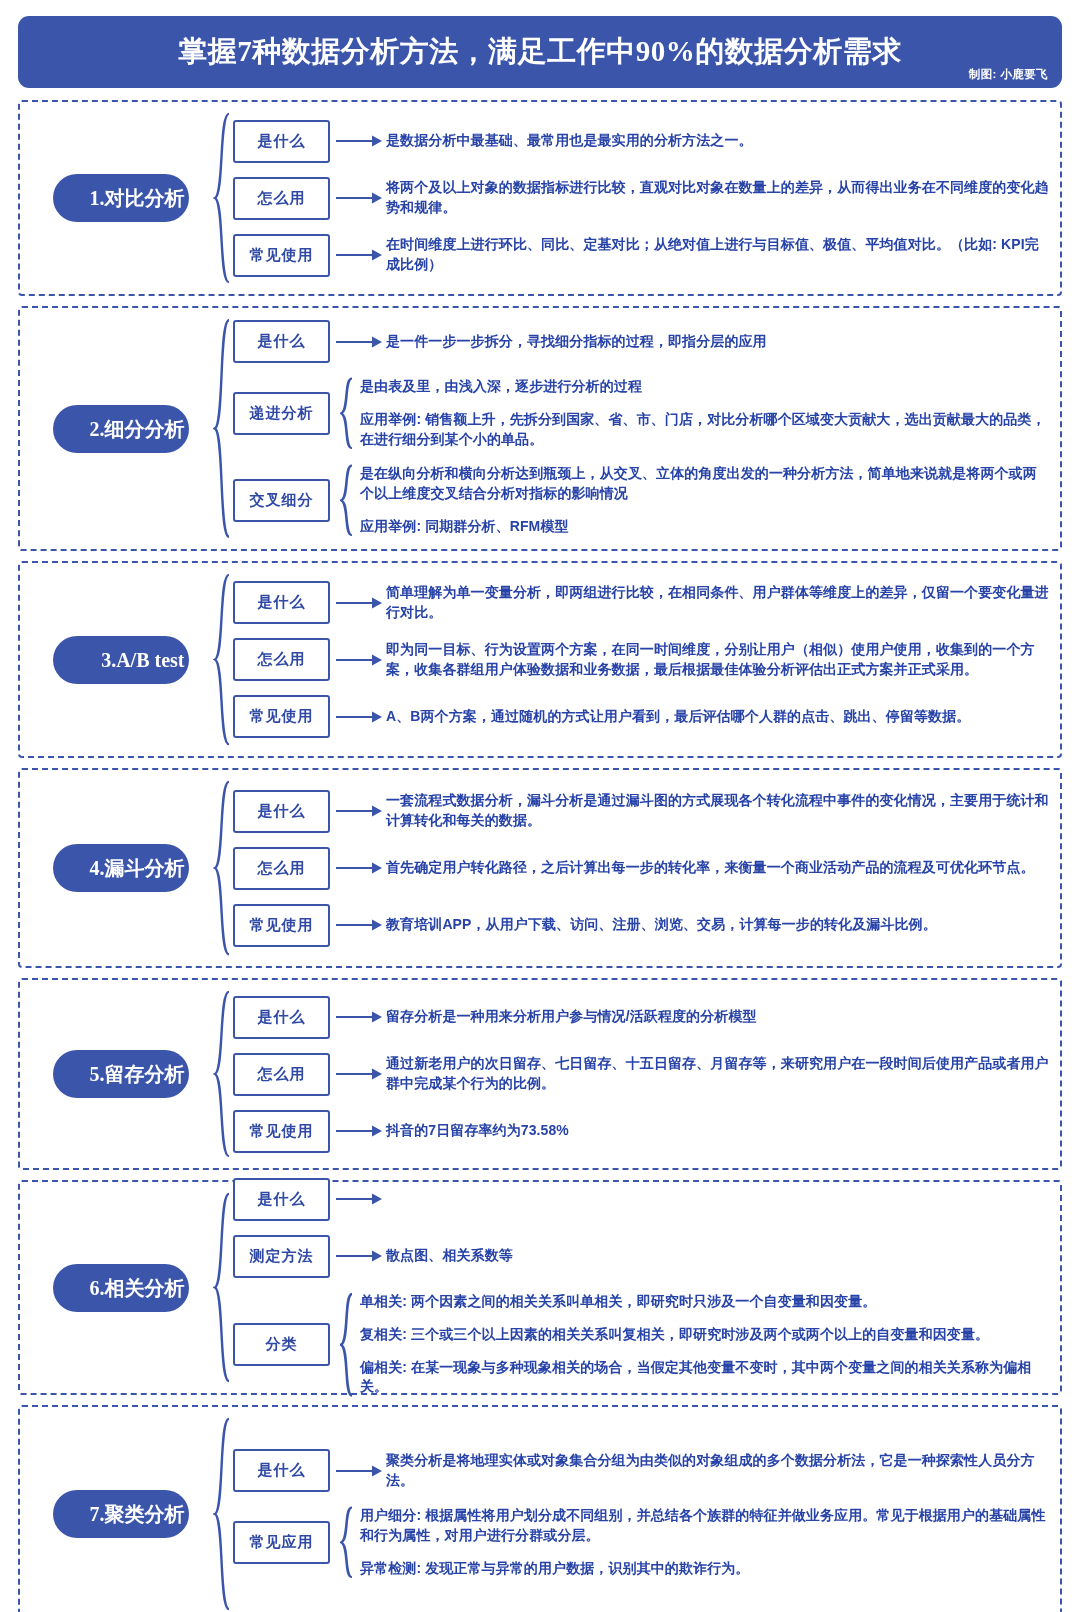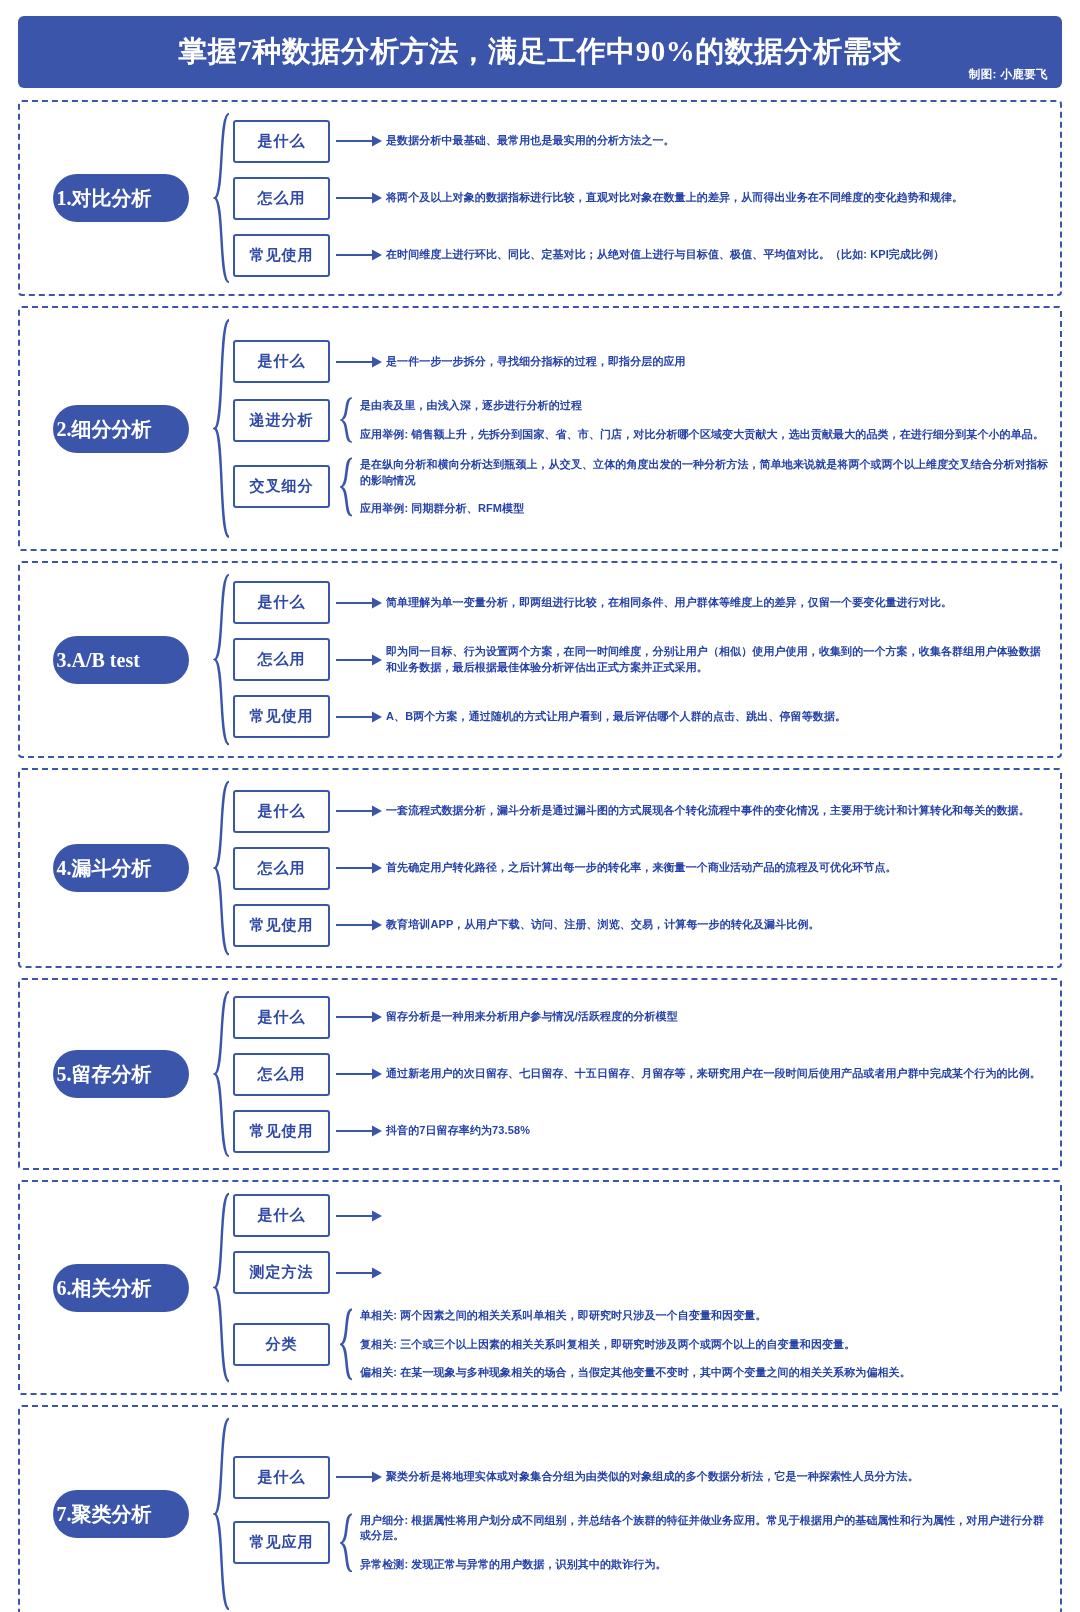--- a/index.html
+++ b/index.html
@@ -16,7 +16,7 @@
     margin:16px 0 12px 0;
     height:72px;
     background:#3b55ab;
-    border-radius:6px;
+    border-radius:11px;
     position:relative;
     display:flex;align-items:center;justify-content:center;
   }

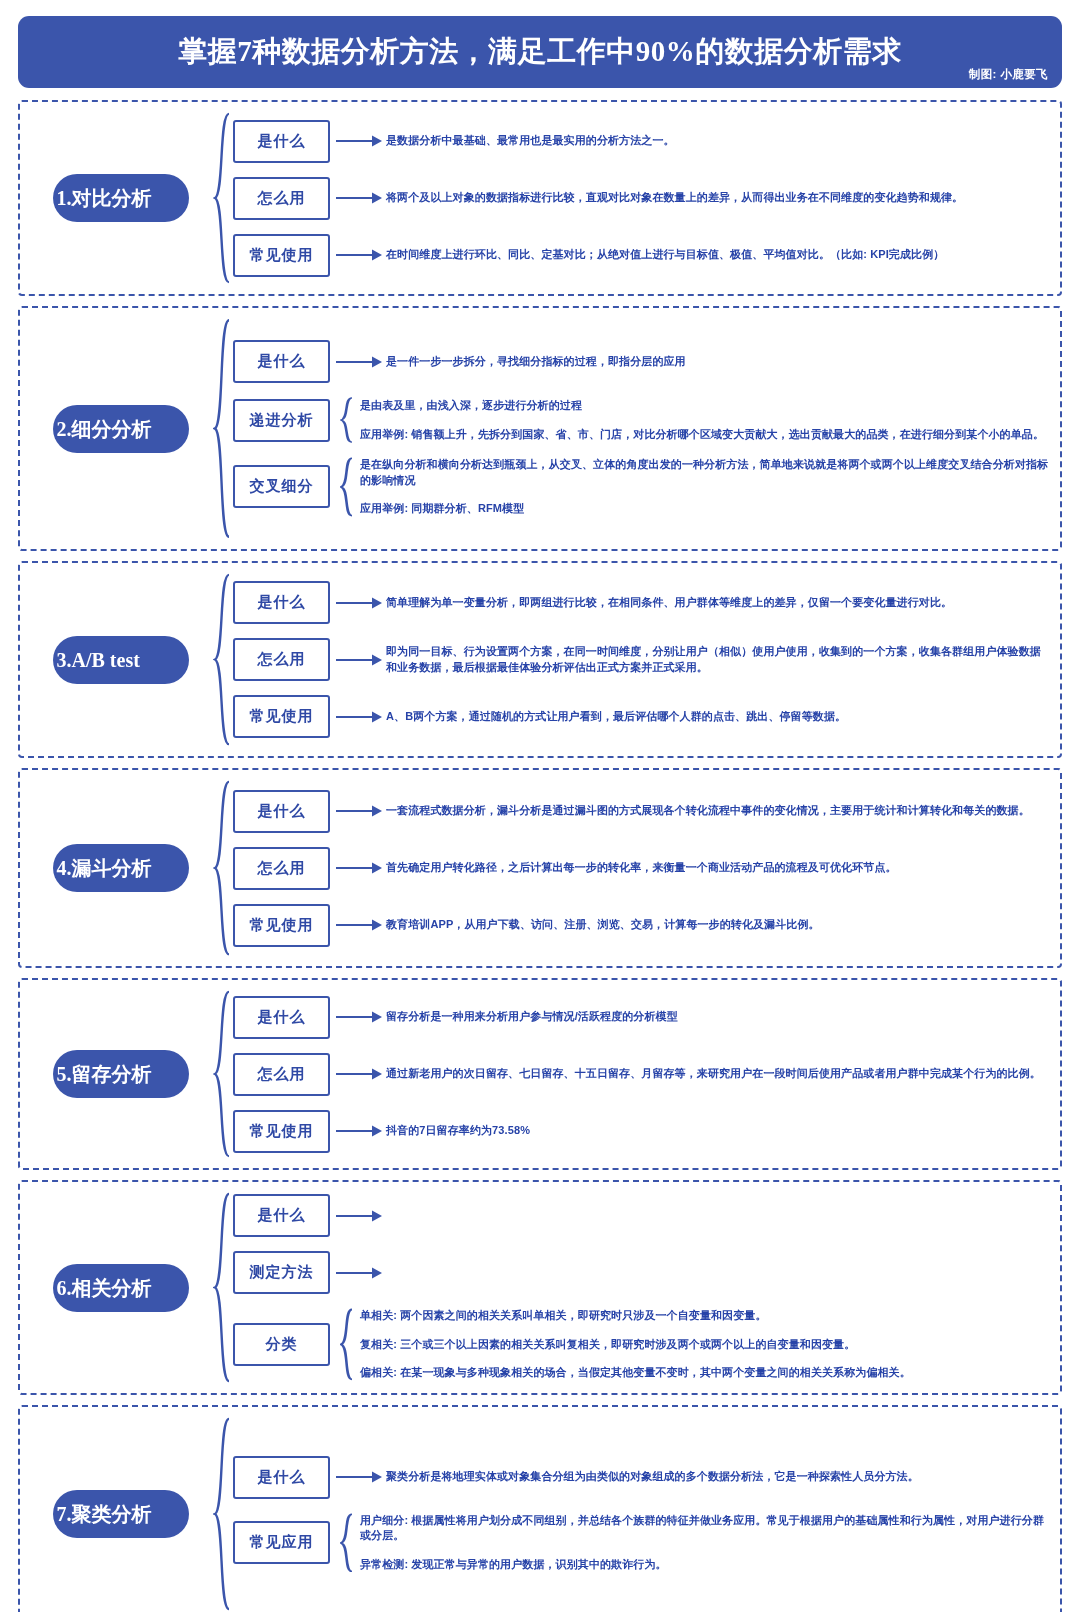--- a/index.html
+++ b/index.html
@@ -121,7 +121,7 @@
   .texts{flex:1;}
   .ptxt{
     color:#2743a8;
-    font-size:11px;
+    font-size:14px;
     font-weight:bold;
     line-height:1.42;
     letter-spacing:.1px;

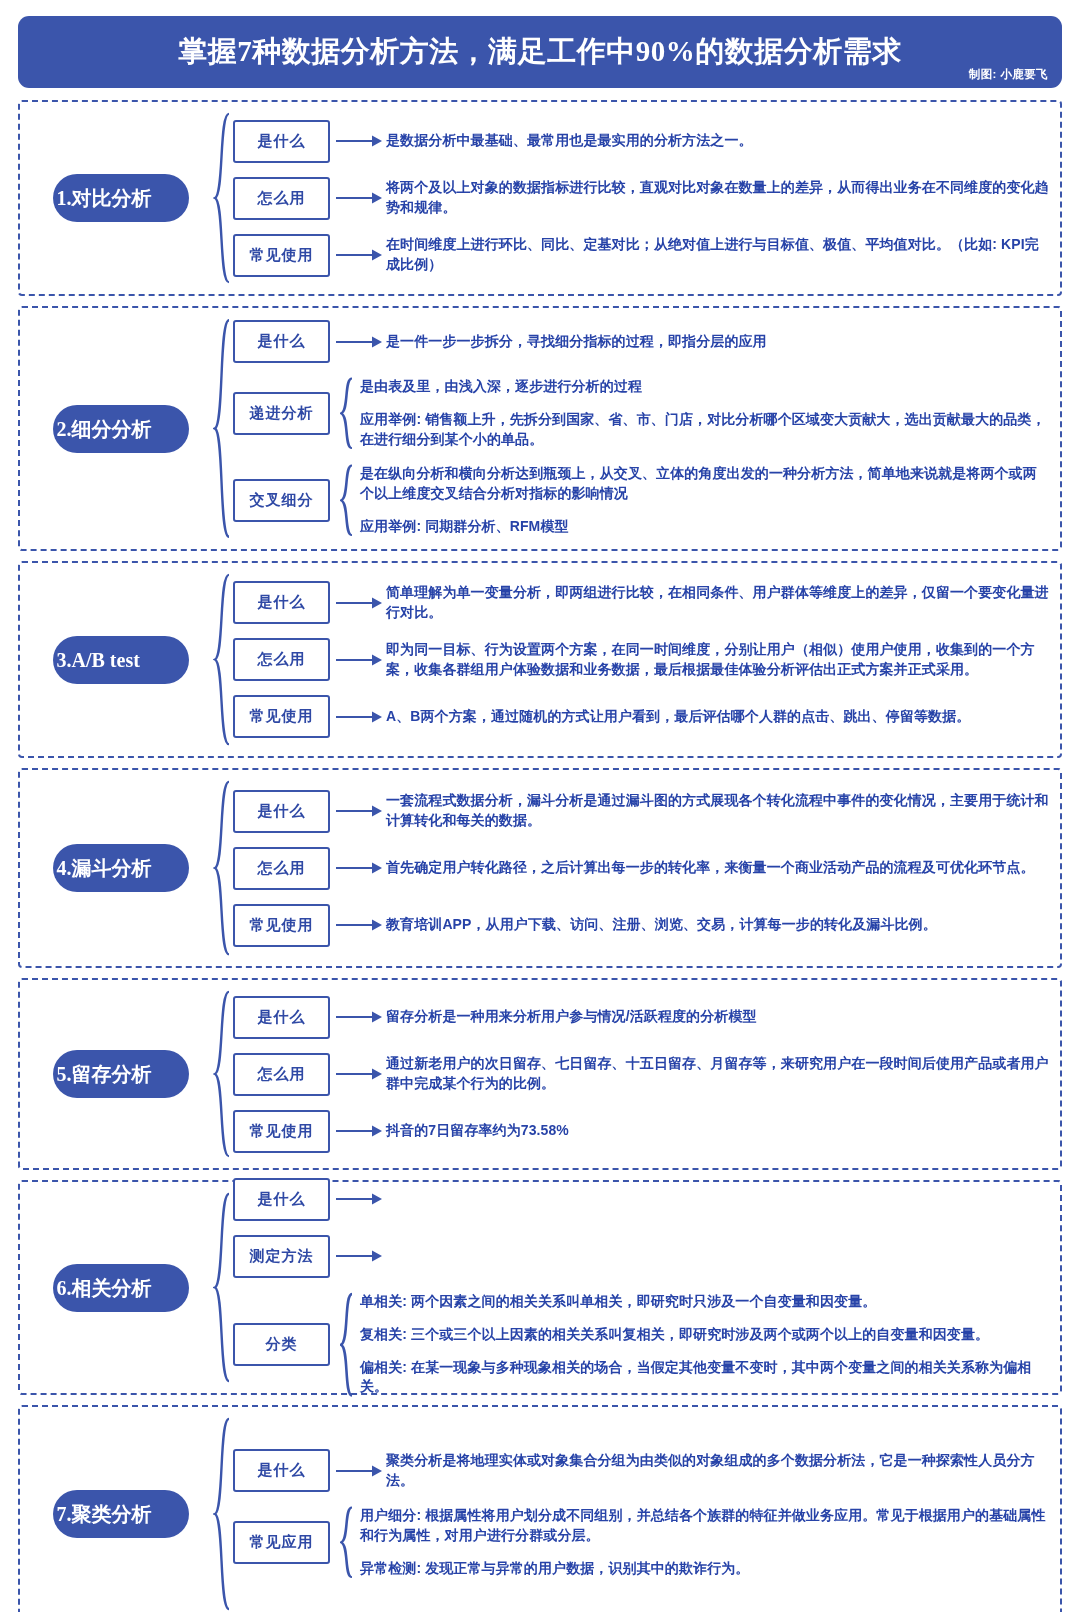--- a/index.html
+++ b/index.html
@@ -60,7 +60,7 @@
     border-radius:26px;
     padding:13px 4px;
     width:128px;
-    text-align:left;
+    text-align:right;
     font-size:20px;
     font-weight:bold;
     font-family:"Liberation Serif","DejaVu Serif",serif;

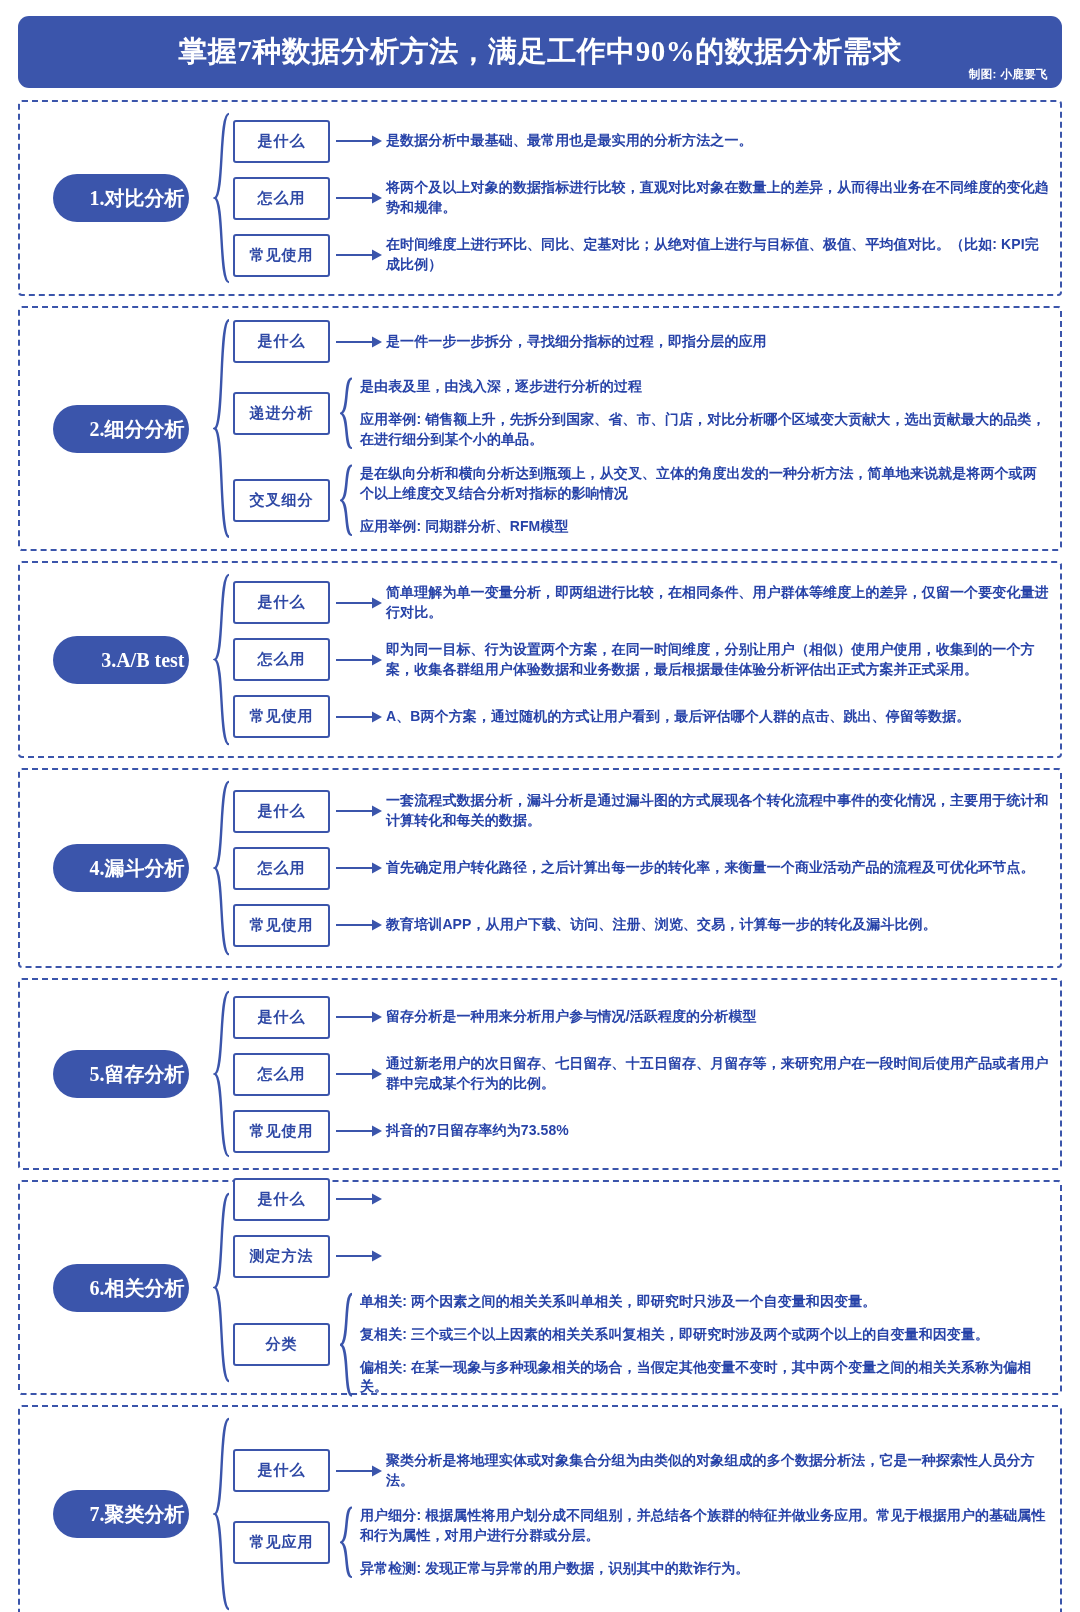--- a/index.html
+++ b/index.html
@@ -416,6 +416,9 @@
                 <polygon points="36,1.5 46,7 36,12.5" fill="#3b55ab"></polygon>
               </svg>
             </div>
+            <div class="texts">
+              <p class="ptxt">散点图、相关系数等</p>
+            </div>
           </div>
           <div class="row">
             <div class="label-box">分类</div>

